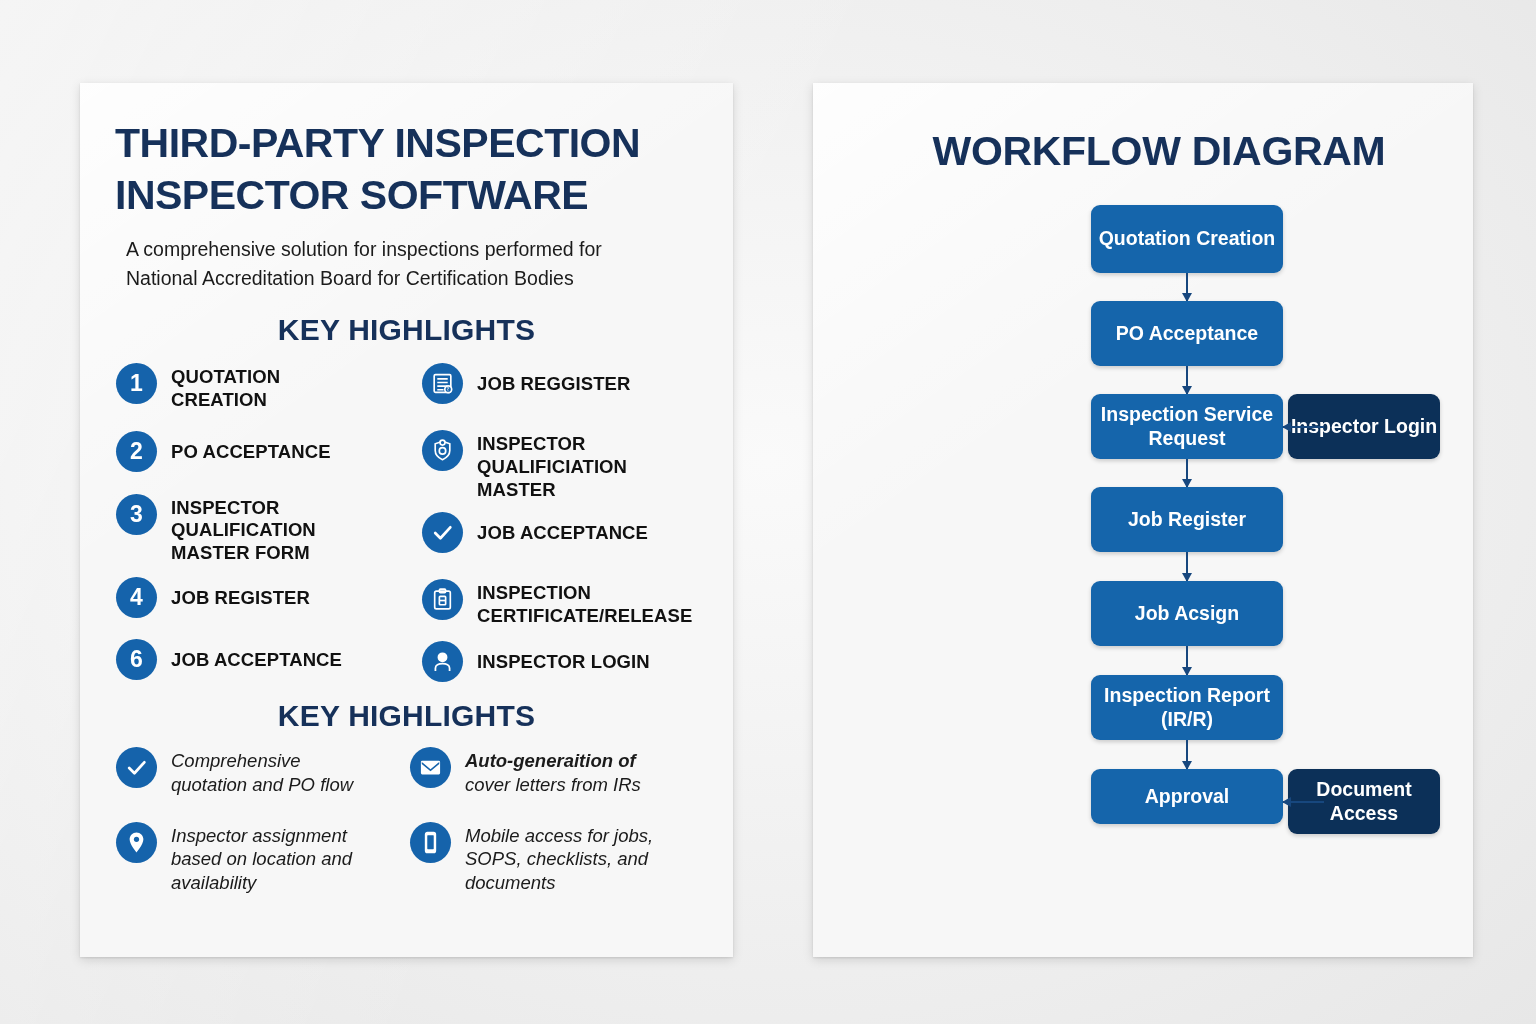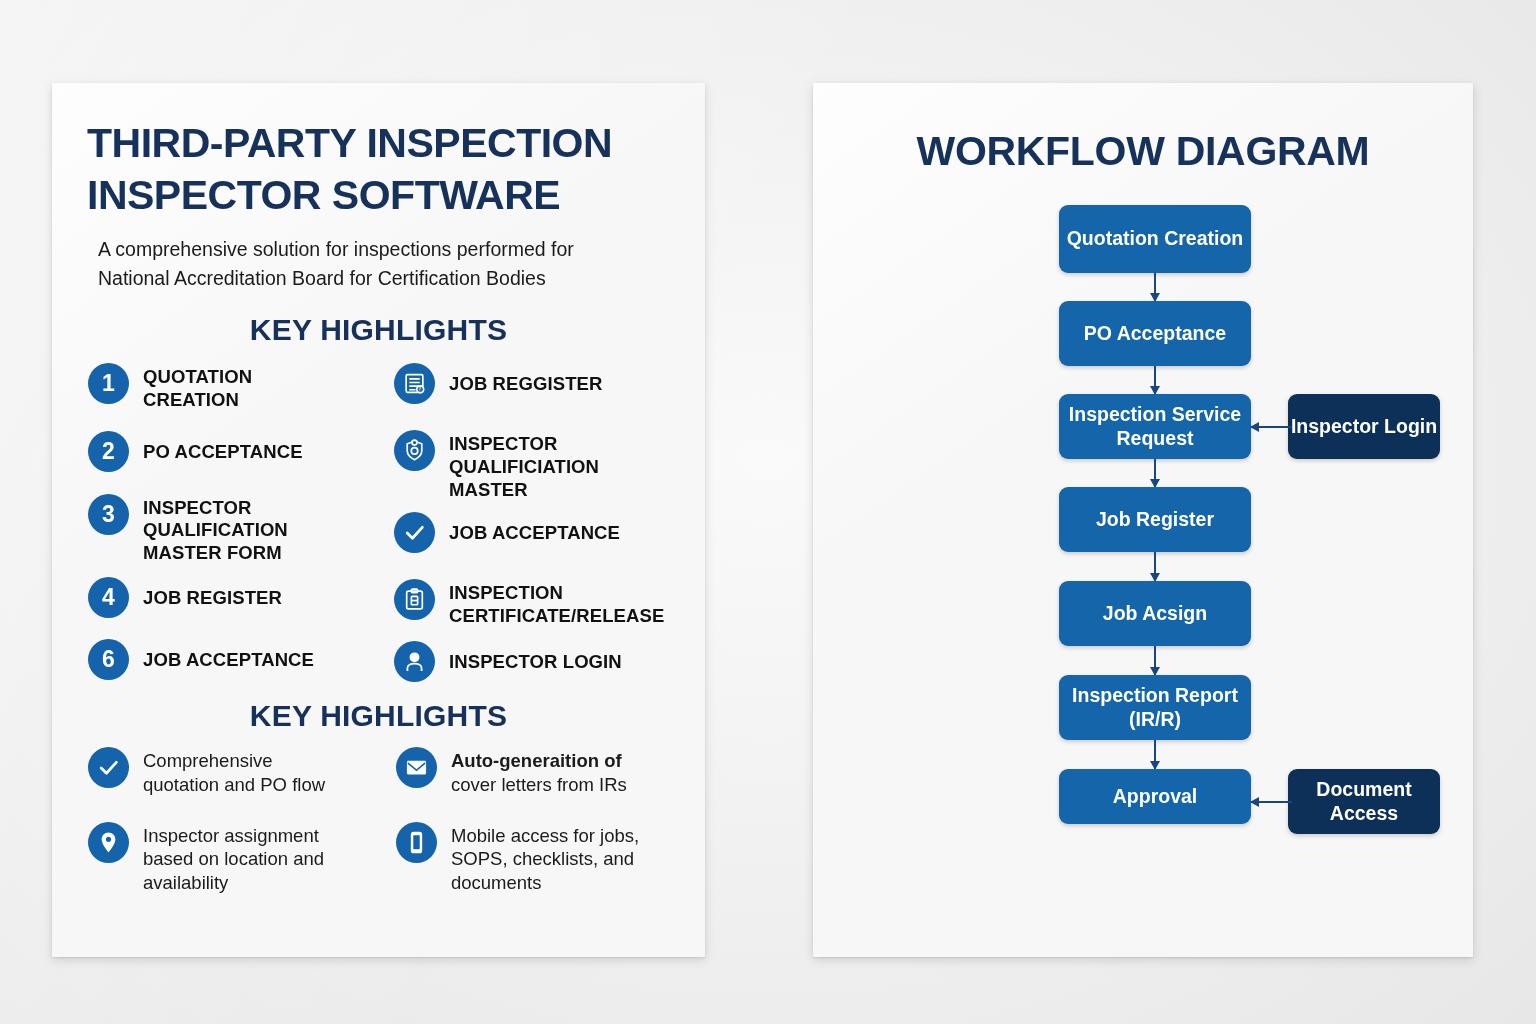--- a/index.html
+++ b/index.html
@@ -31,7 +31,7 @@
     background:linear-gradient(145deg, rgba(255,255,255,.85) 0%, rgba(255,255,255,0) 38%);
     pointer-events:none;
   }
-  #left-panel  { left:52px;  top:83px; width:653px; height:874px; }
+  #left-panel  { left:80px;  top:83px; width:653px; height:874px; }
   #right-panel { left:813px; top:83px; width:660px; height:874px; }
 
   .inner{ position:relative; z-index:2; width:100%; height:100%; }

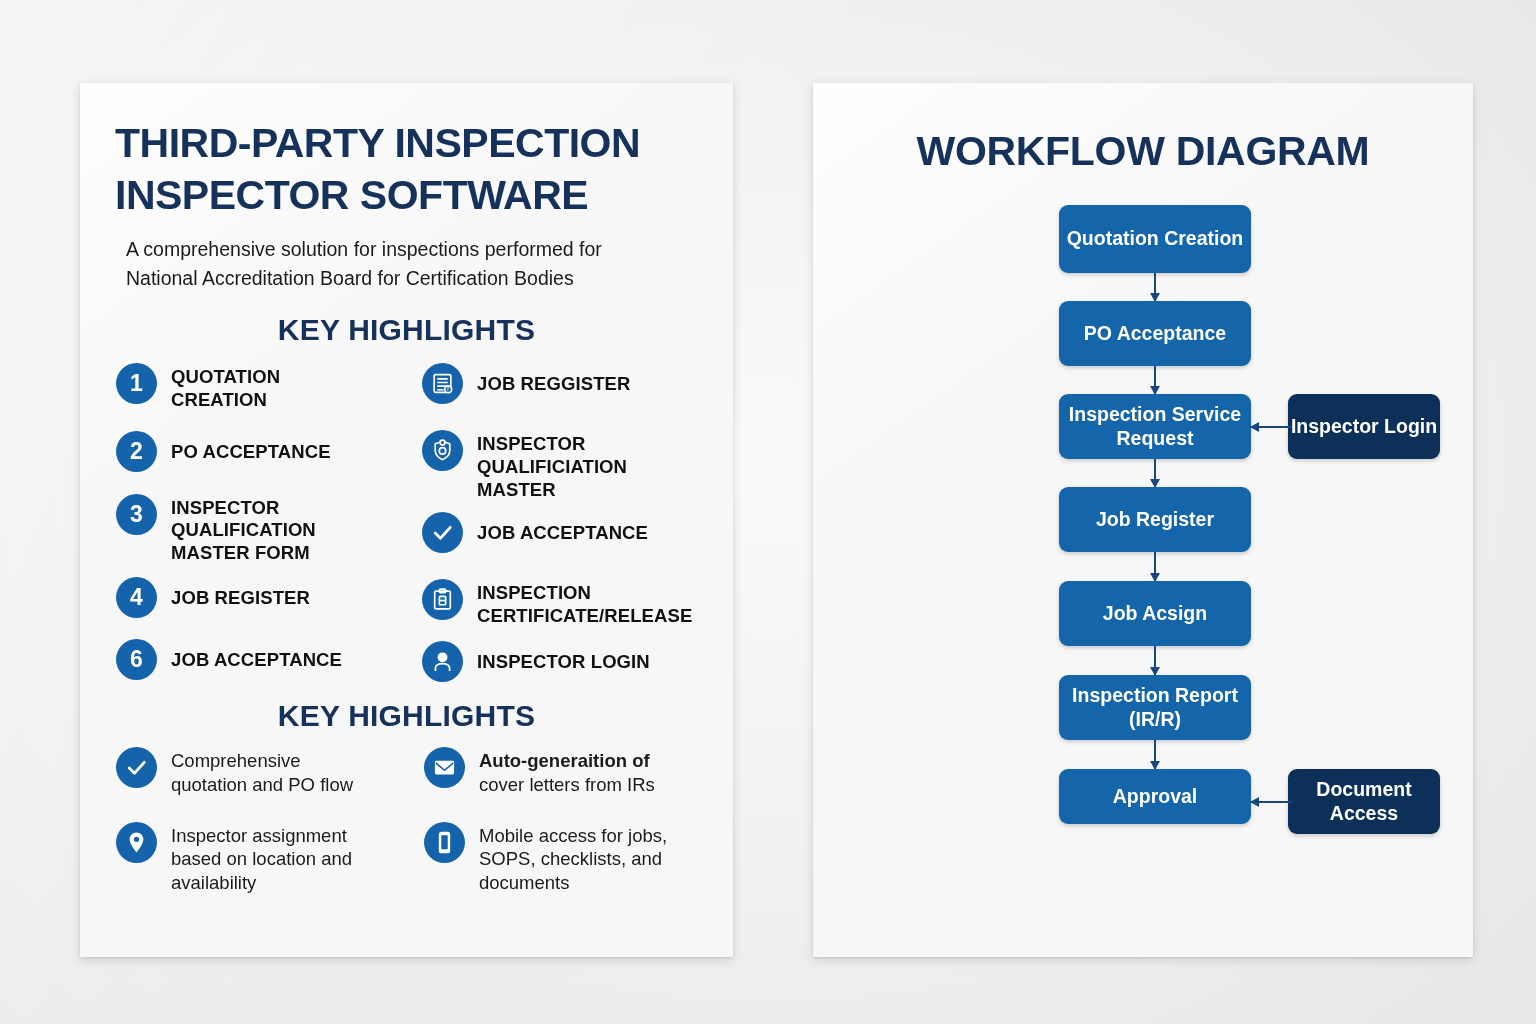--- a/index.html
+++ b/index.html
@@ -32,7 +32,7 @@
     pointer-events:none;
   }
   #left-panel  { left:80px;  top:83px; width:653px; height:874px; }
-  #right-panel { left:813px; top:83px; width:660px; height:874px; }
+  #right-panel { left:813px; top:83px; width:660px; height:874px;padding-left:32px; }
 
   .inner{ position:relative; z-index:2; width:100%; height:100%; }
 

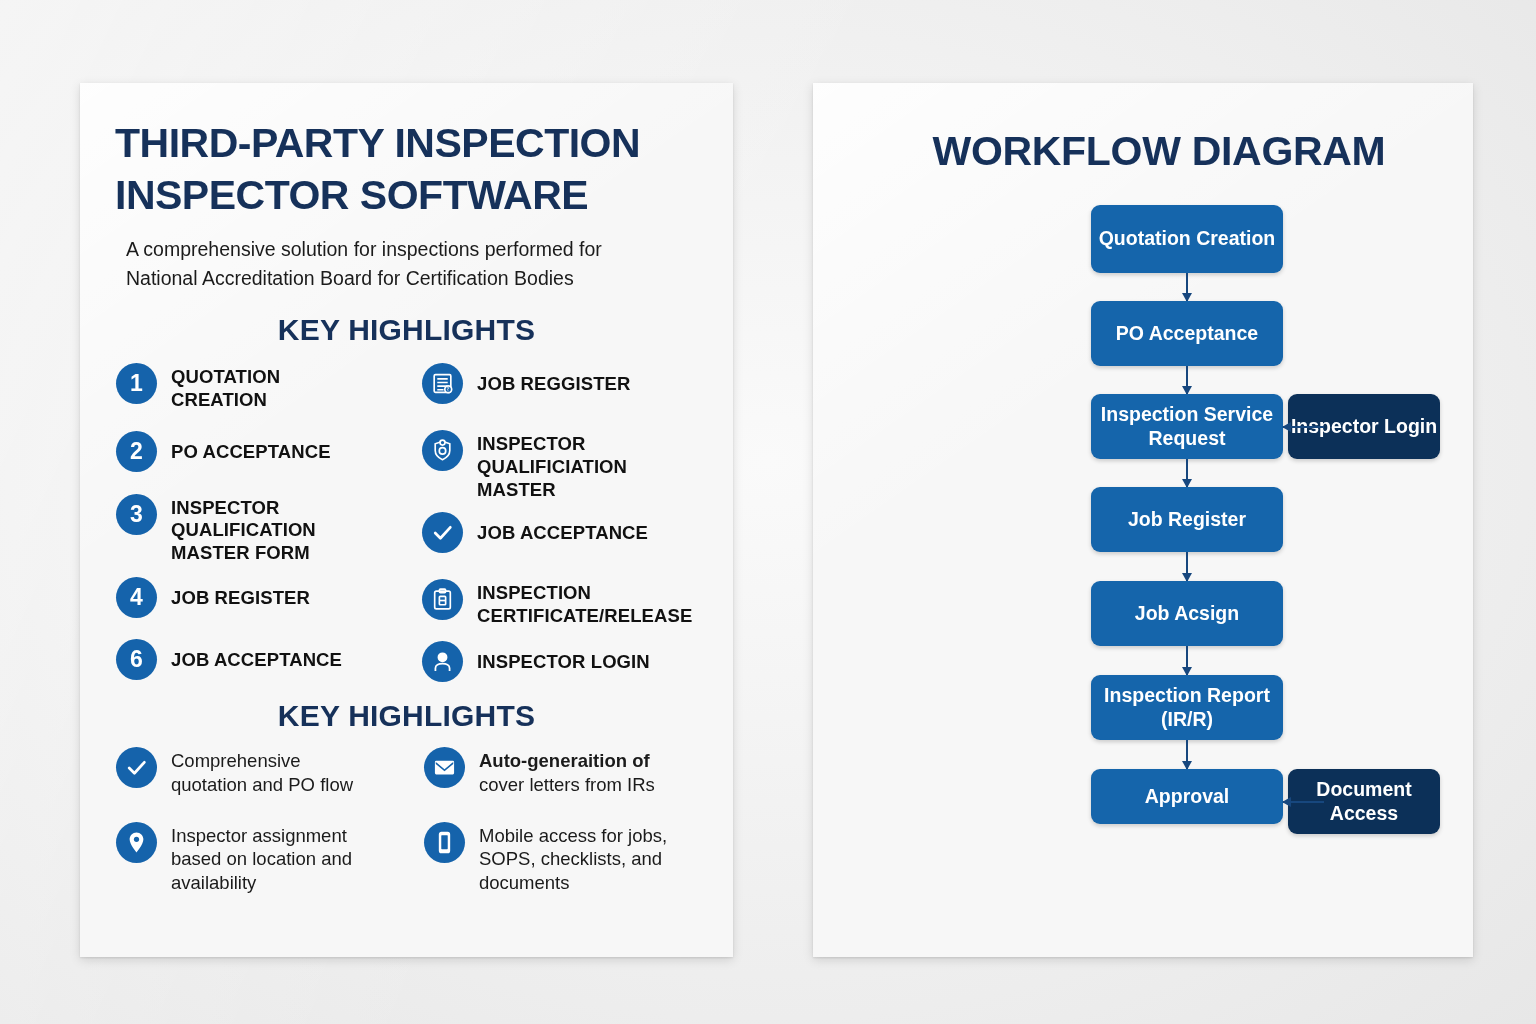--- a/index.html
+++ b/index.html
@@ -103,7 +103,8 @@
   .hl2-grid{
     display:flex;
     padding:14px 0 0 36px;
-    gap:16px;
+    gap:2px;
+    font-style:italic;
   }
   .hl2-col{ width:292px; }
   .hl2-row{

